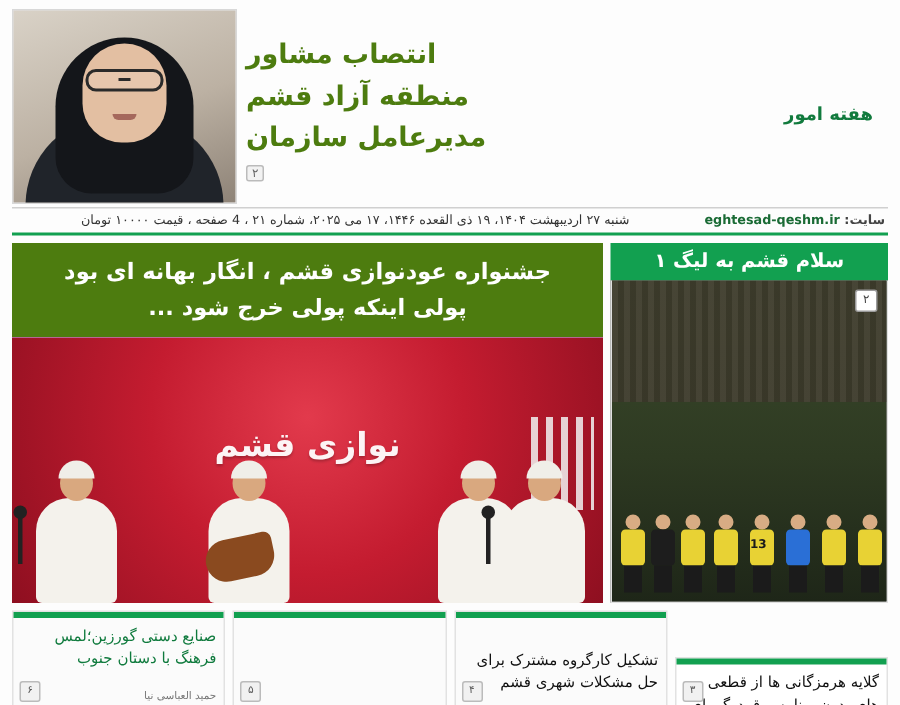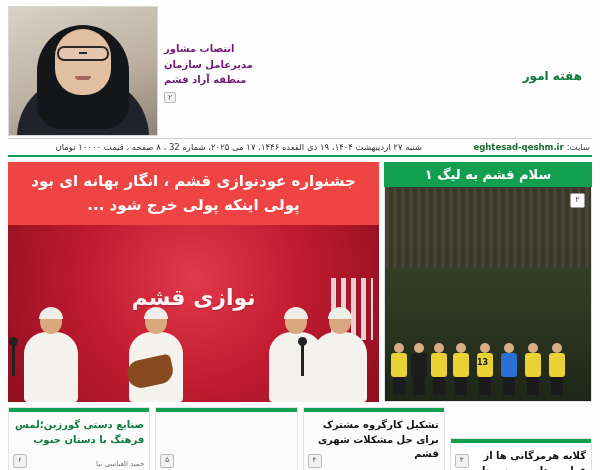--- a/index.html
+++ b/index.html
@@ -66,9 +66,9 @@
     box-sizing: border-box;
   }
   .headline-col .line {
-    font-size: 10px;
-    font-weight: bold;
-    color: #701a75;
+    font-size: 18px;
+    font-weight: bold;
+    color: #4d7c0f;
     line-height: 1.55;
     text-align: right;
     white-space: nowrap;

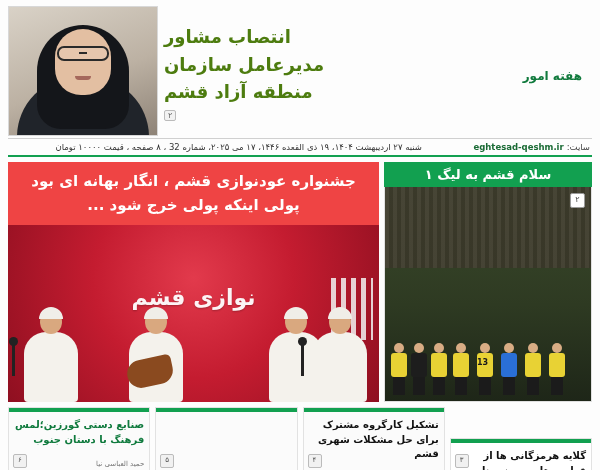--- a/index.html
+++ b/index.html
@@ -426,8 +426,8 @@
 
     <div class="headline-col">
       <div class="line">انتصاب مشاور</div>
+      <div class="line">منطقه آزاد قشم</div>
       <div class="line">مدیرعامل سازمان</div>
-      <div class="line">منطقه آزاد قشم</div>
       <div class="pagenum">۲</div>
     </div>
 

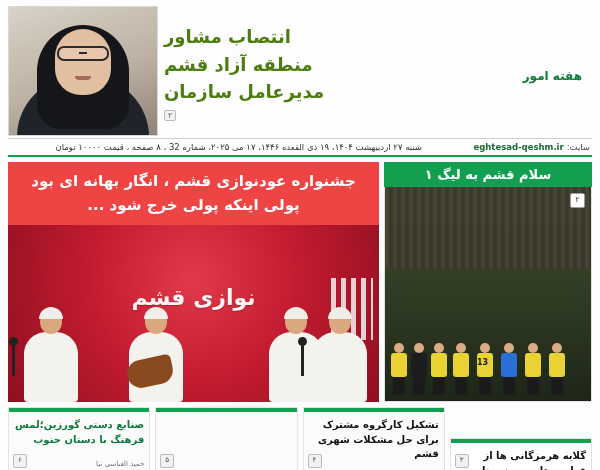--- a/index.html
+++ b/index.html
@@ -446,7 +446,7 @@
       <span class="site-label">سایت:</span>
       <span>eghtesad-qeshm.ir</span>
     </span>
-    <span class="date-info">شنبه ۲۷ اردیبهشت ۱۴۰۴، ۱۹ ذی القعده ۱۴۴۶، ۱۷ می ۲۰۲۵، شماره 32 ، ۸ صفحه ، قیمت ۱۰۰۰۰ تومان</span>
+    <span class="date-info">شنبه ۲۷ اردیبهشت ۱۴۰۴، ۱۹ ذی القعده ۱۴۴۶، ۱۷ می ۲۰۲۵، شماره ۲۱ ، 4 صفحه ، قیمت ۱۰۰۰۰ تومان</span>
   </div>
 
   <div class="middle">

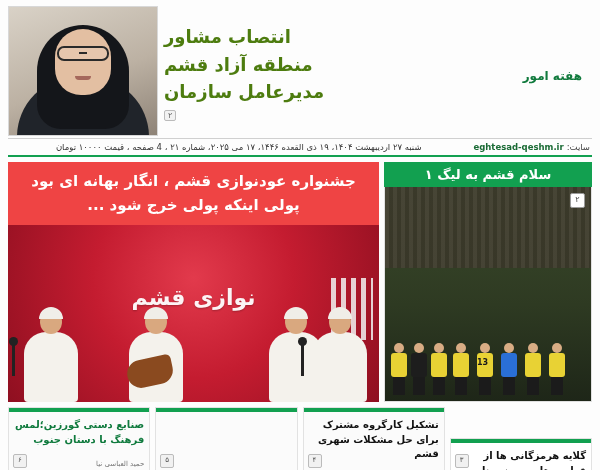--- a/index.html
+++ b/index.html
@@ -184,7 +184,7 @@
     color: #1a6b35;
     font-weight: bold;
   }
-  .infobar .site-label { color:#444; font-weight: normal; }
+  .infobar .site-label { color:#444; font-weight: bold; }
 
   
   .middle {

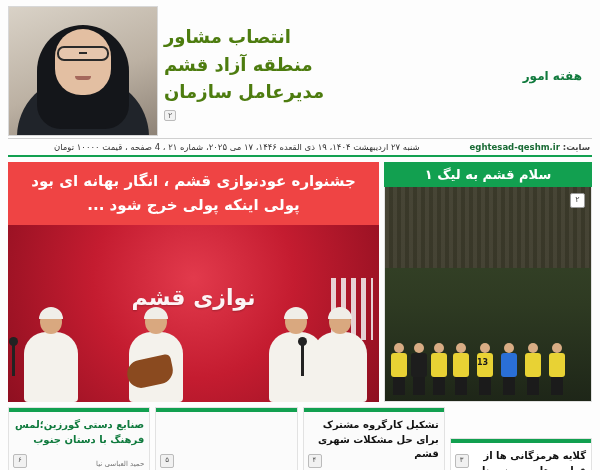--- a/index.html
+++ b/index.html
@@ -207,7 +207,7 @@
   }
 
   .lead-title {
-    background: #ef4444;
+    background: #4d7c0f;
     color: #ffffff;
     font-size: 15px;
     font-weight: bold;

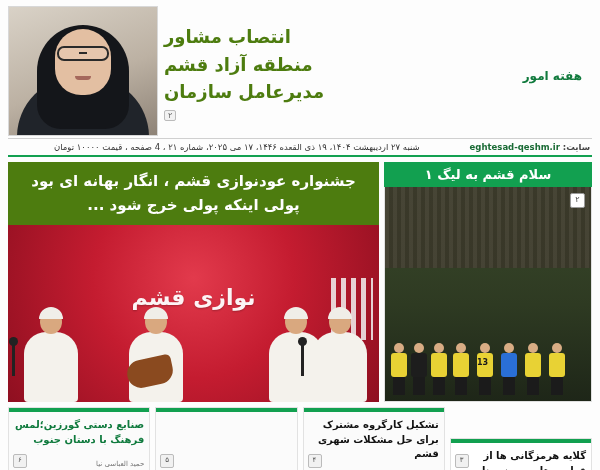--- a/index.html
+++ b/index.html
@@ -195,7 +195,7 @@
     gap: 5px;
   }
   .col-right {
-    width: 208px;
+    width: 185px;
     display: flex;
     flex-direction: column;
     flex: none;

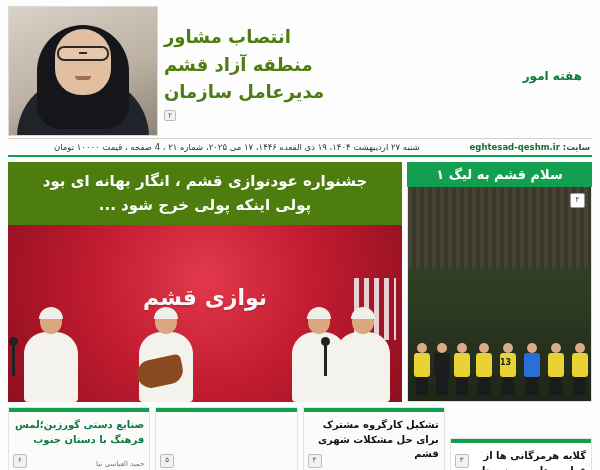--- a/index.html
+++ b/index.html
@@ -380,7 +380,7 @@
   }
   .bcell .btxt {
     font-size: 10px;
-    font-weight: bold;
+    font-weight: normal;
     color: #111;
     line-height: 1.45;
     text-align: right;

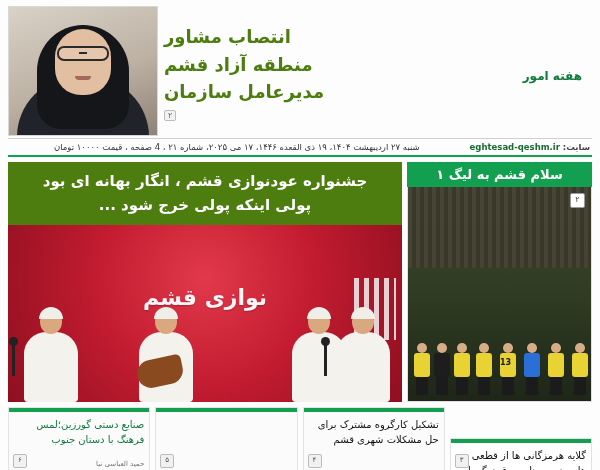--- a/index.html
+++ b/index.html
@@ -547,7 +547,7 @@
 
     <div class="bcell">
       <div class="topstrip" style="position:absolute;top:0;left:0;right:0;"></div>
-      <div class="btxt" style="margin-top:6px;">تشکیل کارگروه مشترک برای حل مشکلات شهری قشم</div>
+      <div class="btxt" style="margin-top:22px;">تشکیل کارگروه مشترک برای حل مشکلات شهری قشم</div>
       <div class="pg">۴</div>
     </div>
 

